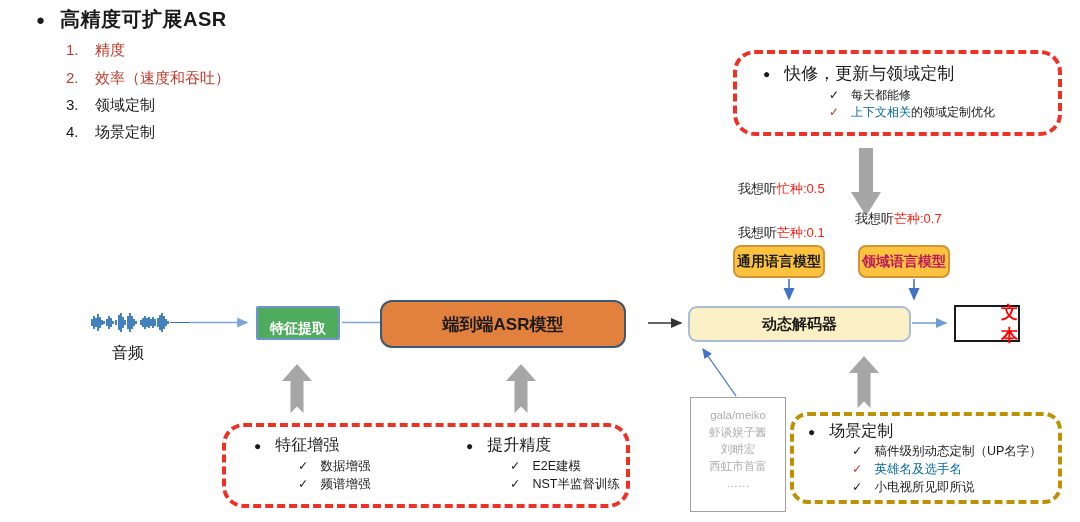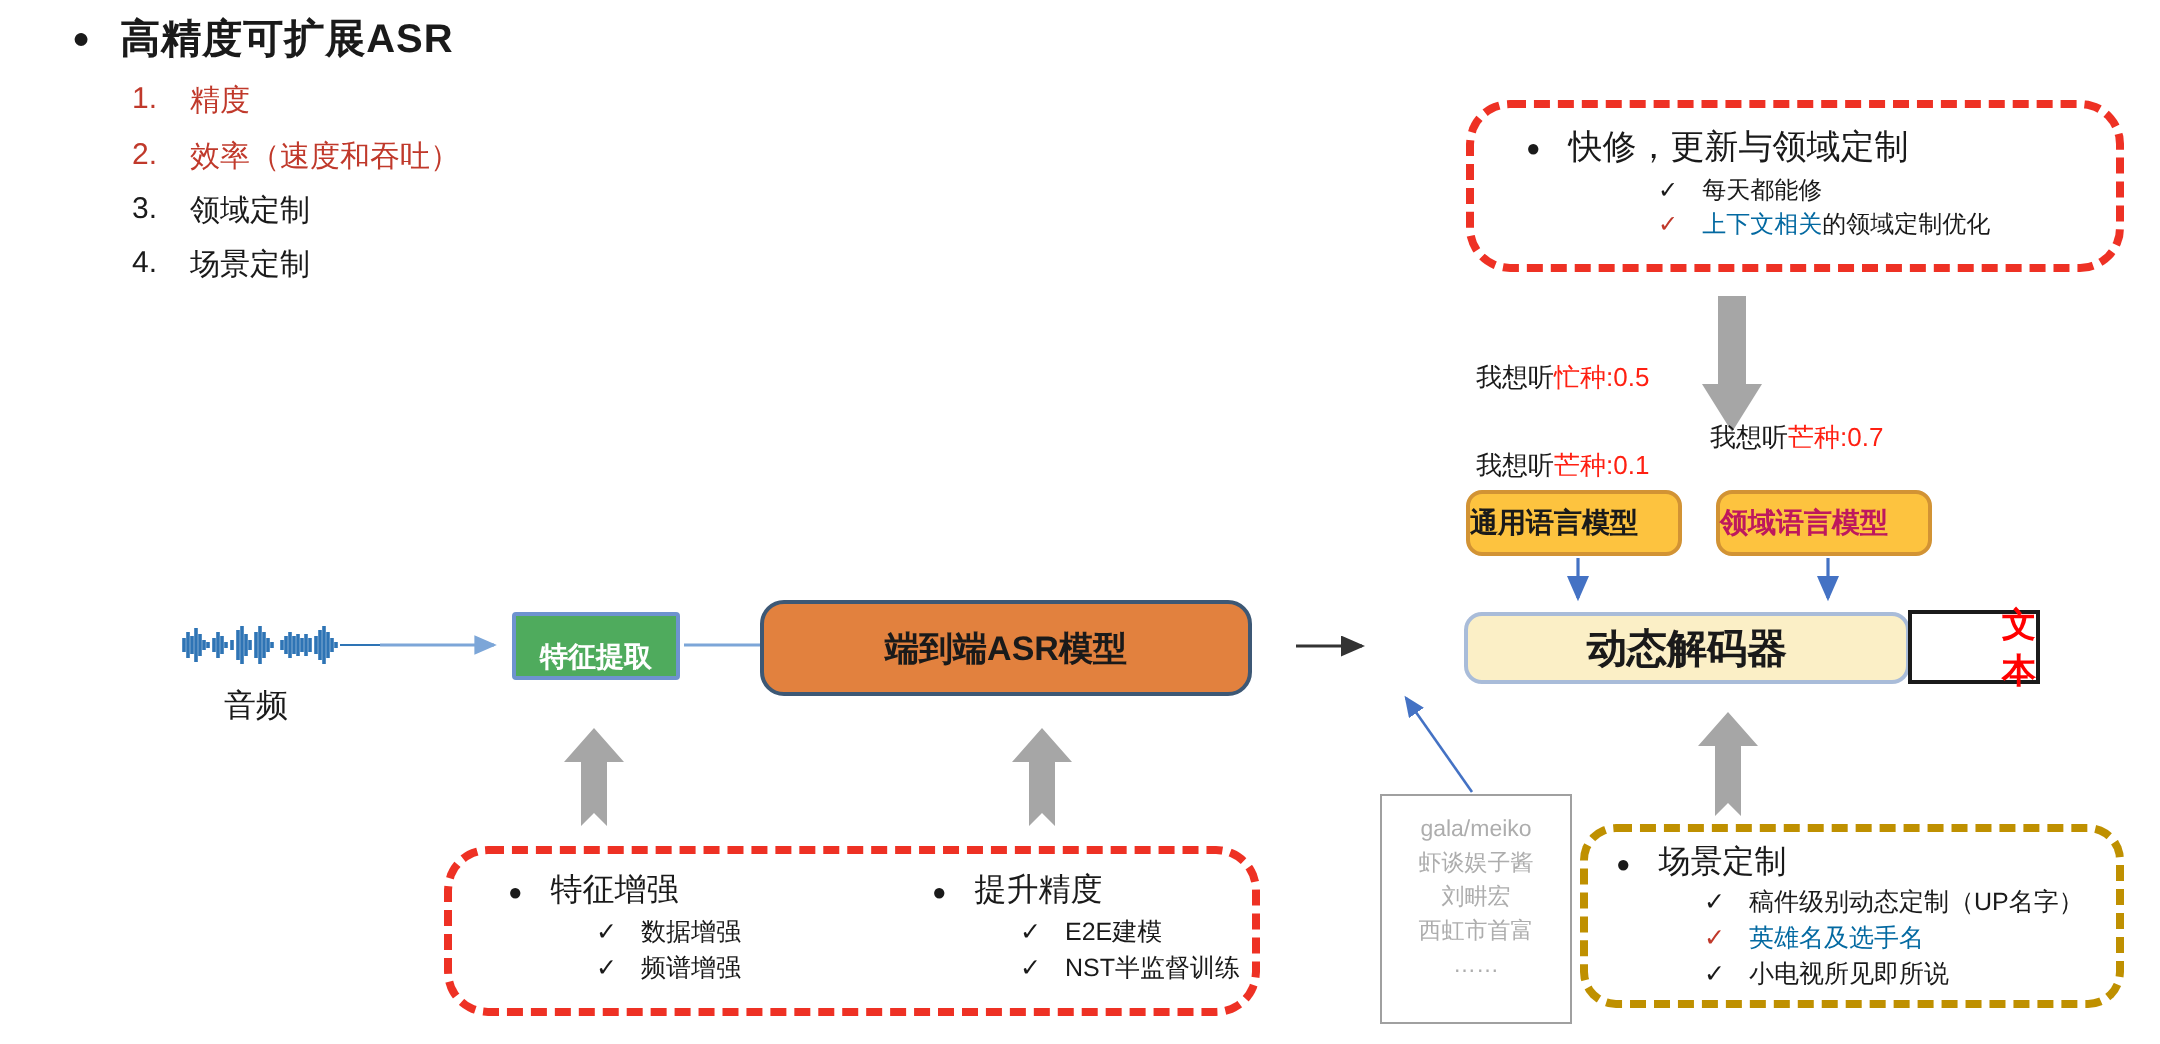--- a/index.html
+++ b/index.html
@@ -39,9 +39,9 @@
 
   
   .lm-box {
-    top: 245px; width: 108px; height: 33px;
+    top: 245px; width: 92px; height: 33px;
     background: #fdc33f; border: 2px solid #d29334; border-radius: 8px;
-    display: flex; align-items: center; 
+    display: flex; align-items: center; justify-content: center;
     font-size: 14px; font-weight: bold;
   }
   .lm-general { left: 733px; }

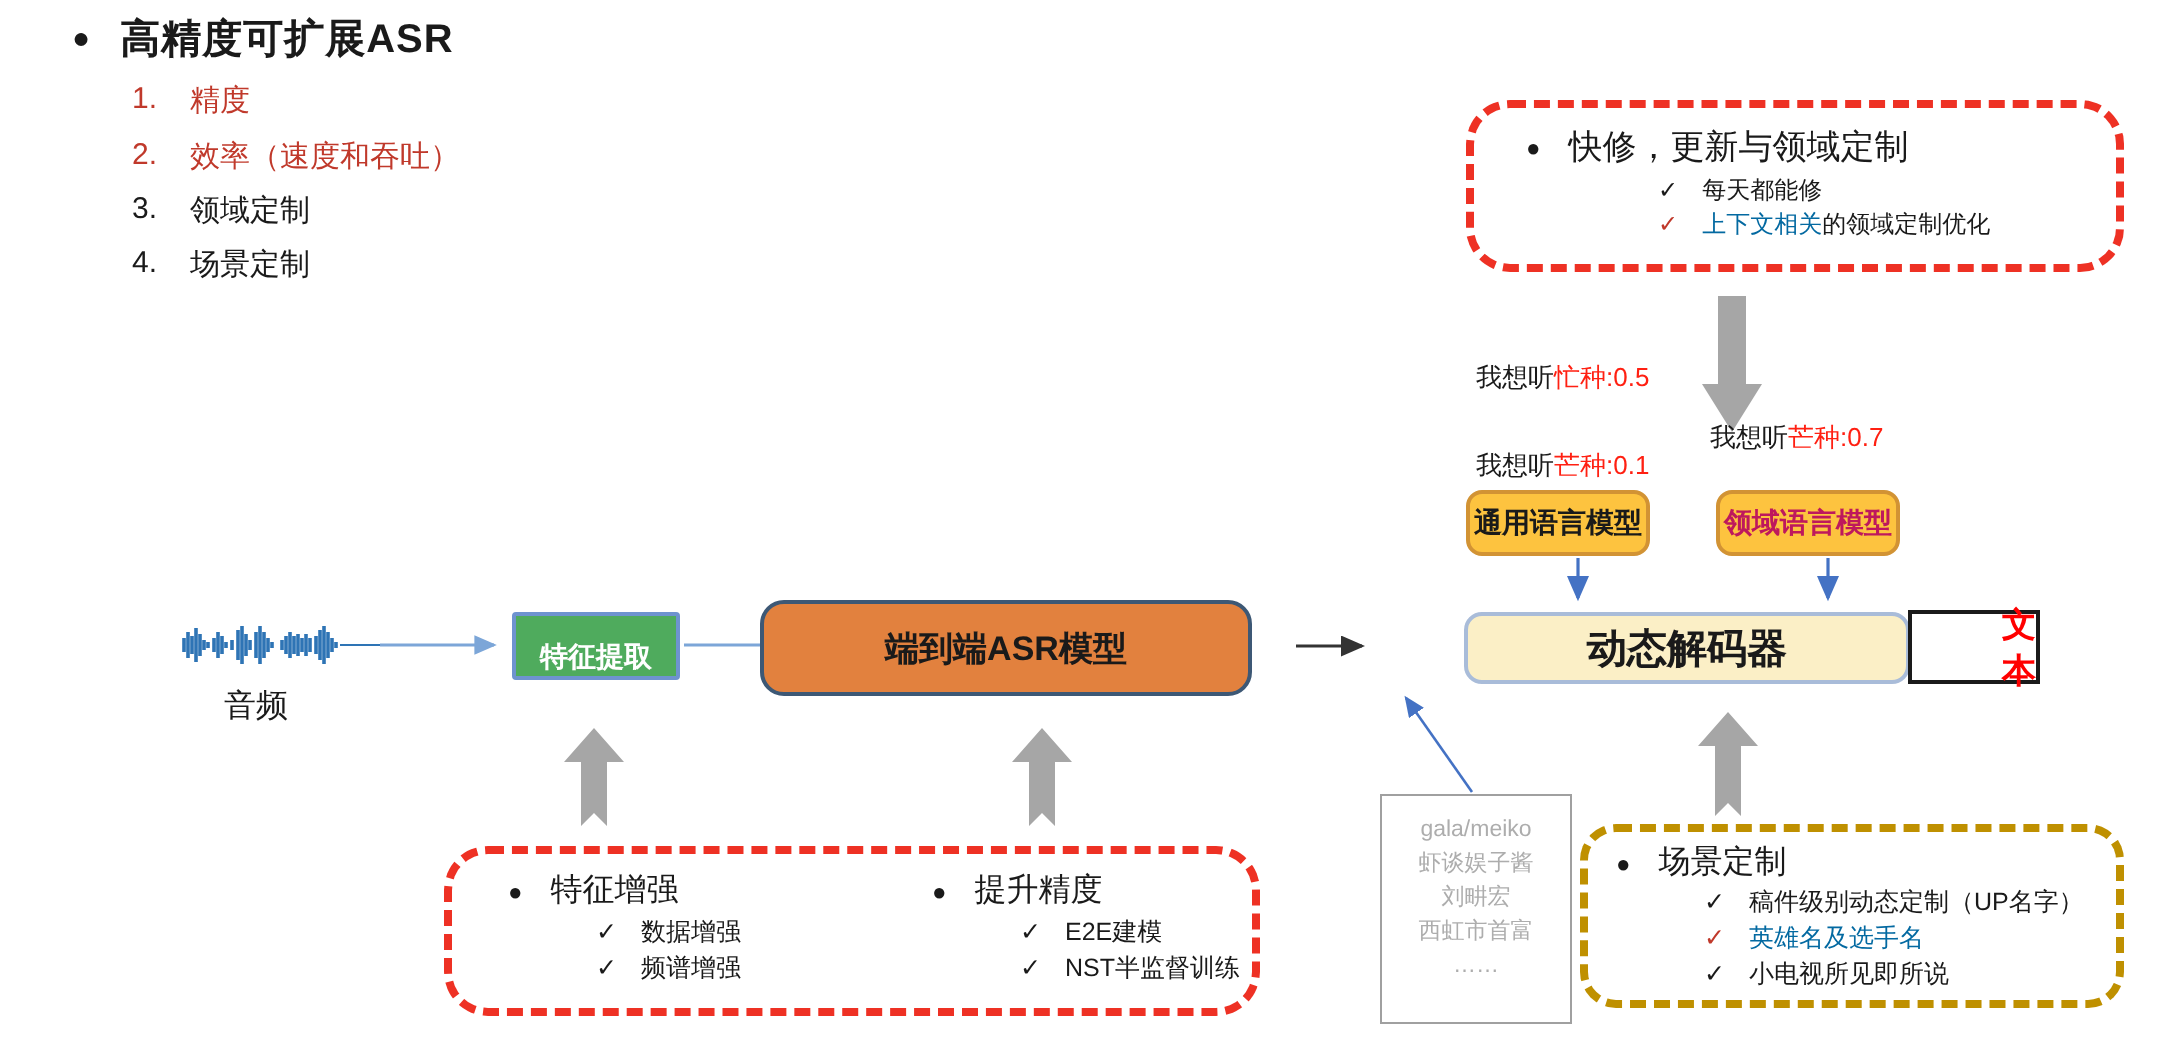--- a/index.html
+++ b/index.html
@@ -65,7 +65,7 @@
     left: 688px; top: 306px; width: 223px; height: 36px;
     background: #fbefc6; border: 2px solid #a9bcd9; border-radius: 9px;
     display: flex; align-items: center; justify-content: center;
-    font-size: 20px; font-weight: bold; margin-left: 44px;
+    font-size: 15px; font-weight: bold;
   }
   .out-box {
     left: 954px; top: 305px; width: 66px; height: 37px;

